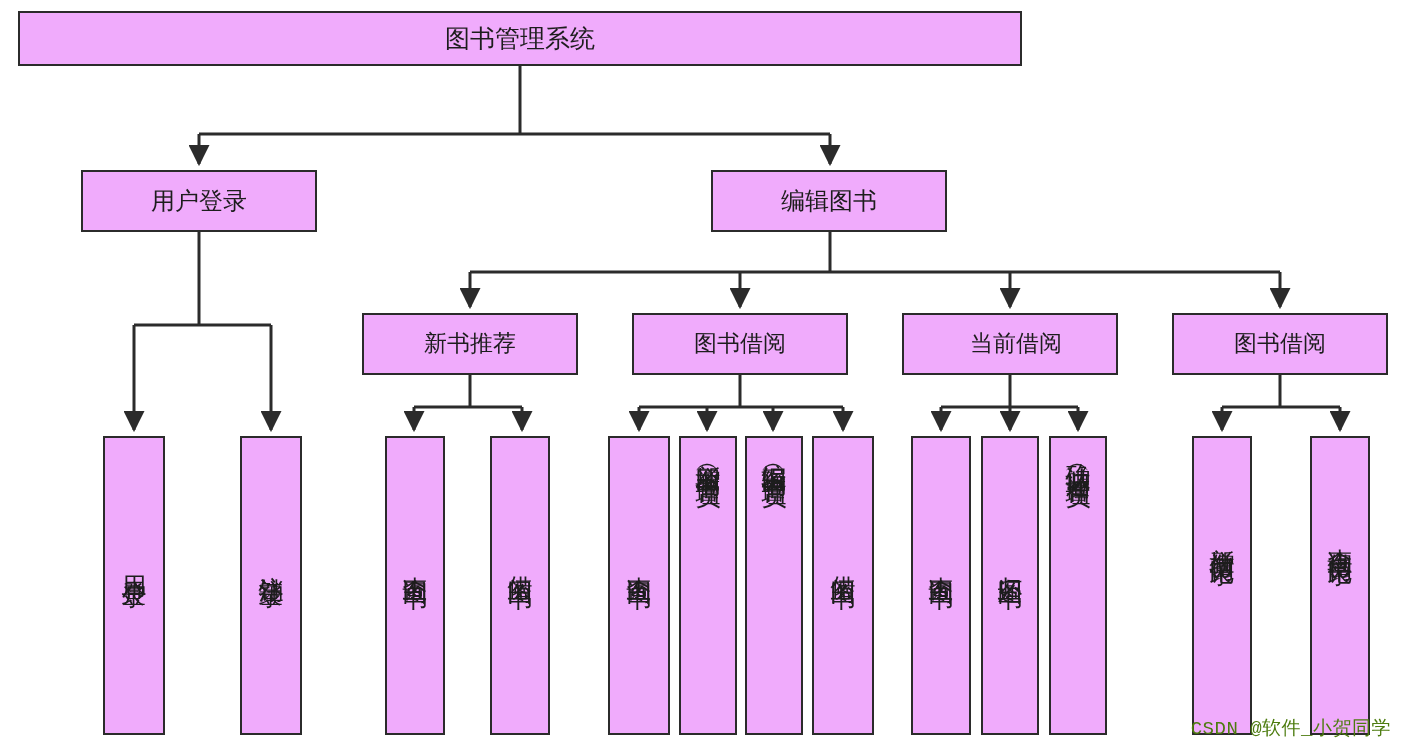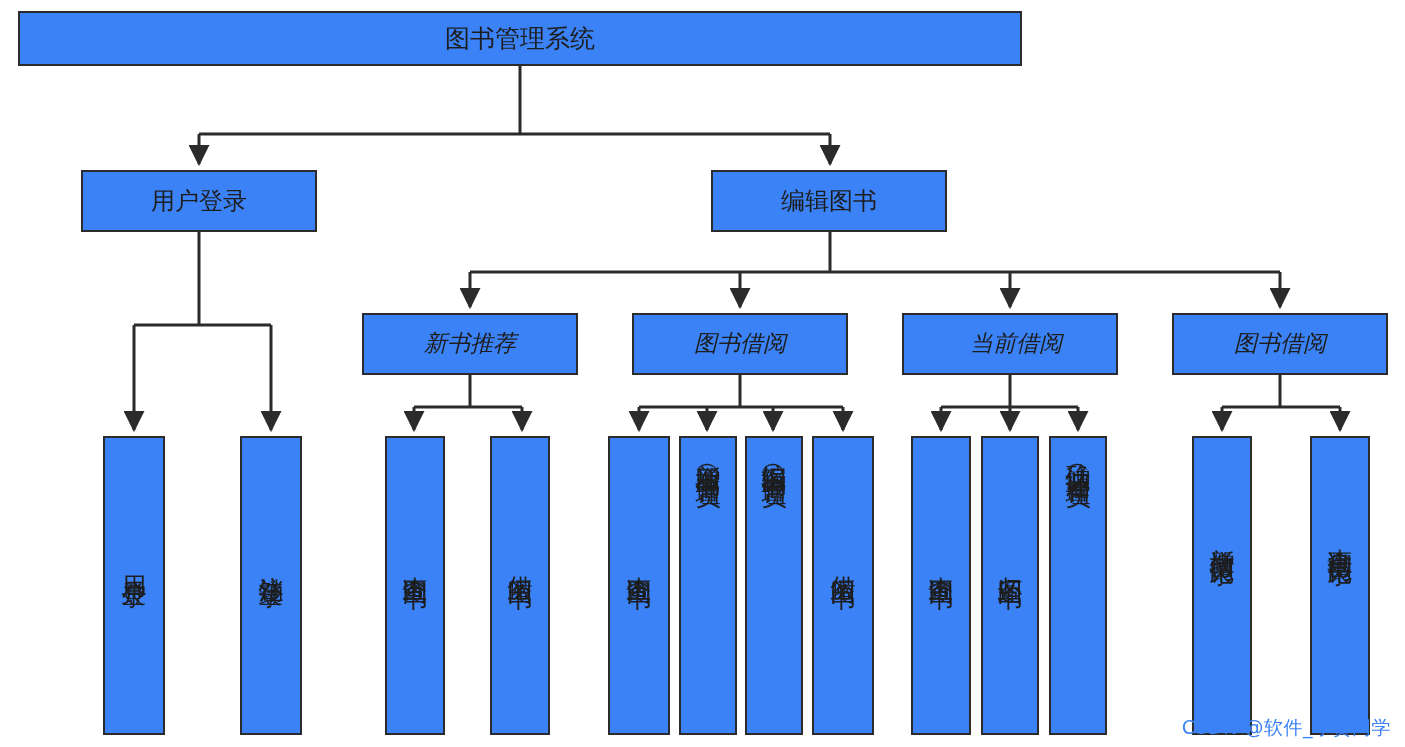--- a/index.html
+++ b/index.html
@@ -27,7 +27,7 @@
   .node {
     position: absolute;
     box-sizing: border-box;
-    background: #3b82f6;
+    background: #f0abfc;
     border: 2px solid #2b2b2b;
     display: flex;
     align-items: center;

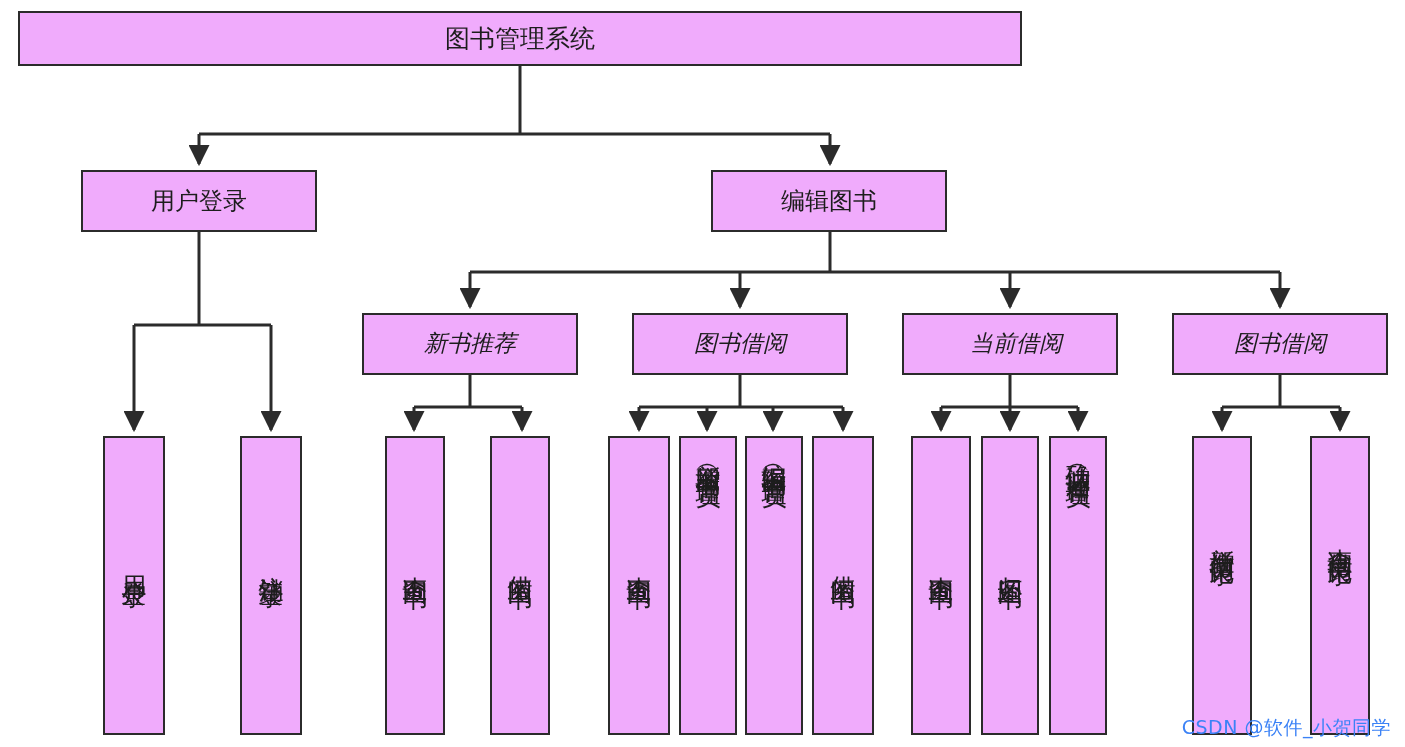--- a/index.html
+++ b/index.html
@@ -42,7 +42,7 @@
   }
   .node.root .label   { font-size: 25px; }
   .node.lvl2 .label   { font-size: 24px; }
-  .node.lvl3 .label   { font-size: 23px; font-style: italic; }
+  .node.lvl3 .label   { font-size: 23px; }
 
   
   .node.leaf {

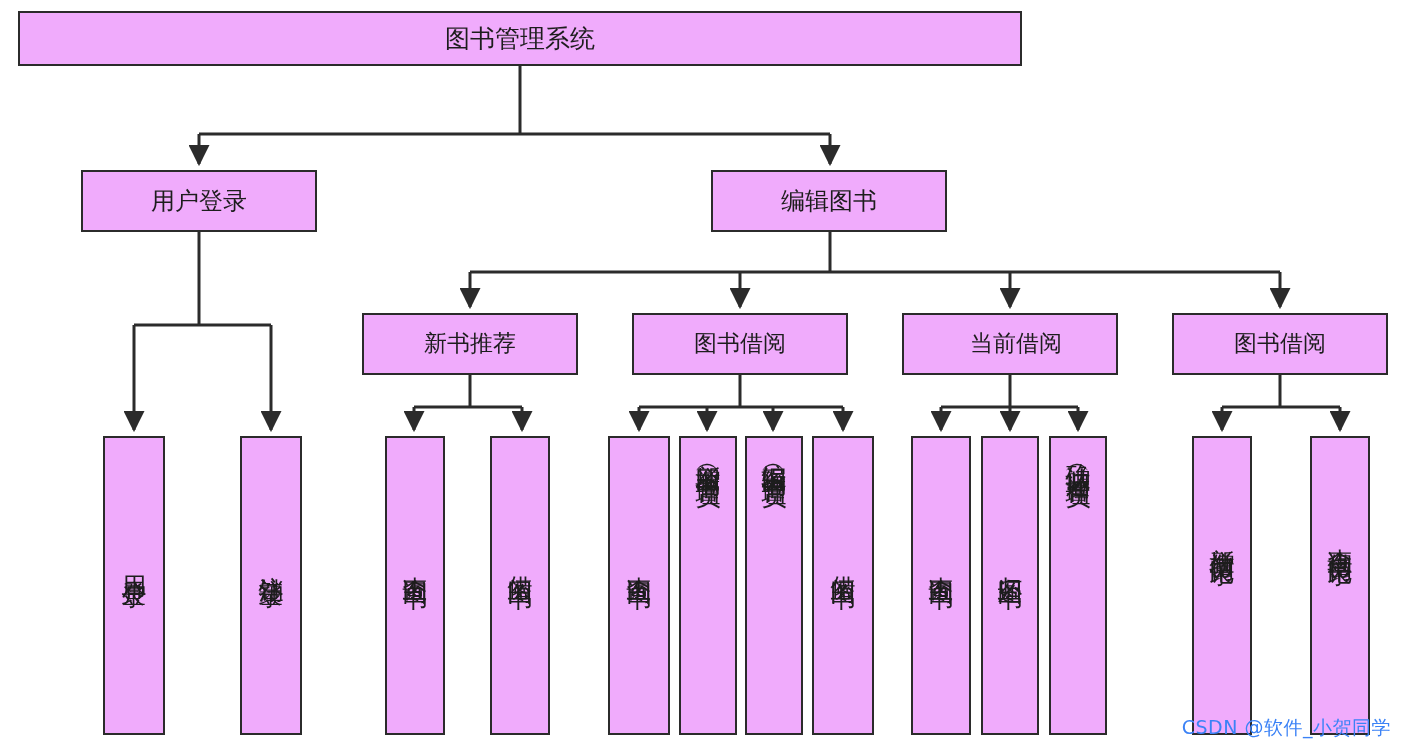--- a/index.html
+++ b/index.html
@@ -66,9 +66,10 @@
     right: 14px;
     bottom: 6px;
     font-size: 19px;
-    color: #3b82f6;
+    color: #4d7c0f;
     white-space: nowrap;
     letter-spacing: 0.5px;
+    font-family: Liberation Mono, monospace;
   }
 </style>
 </head>

